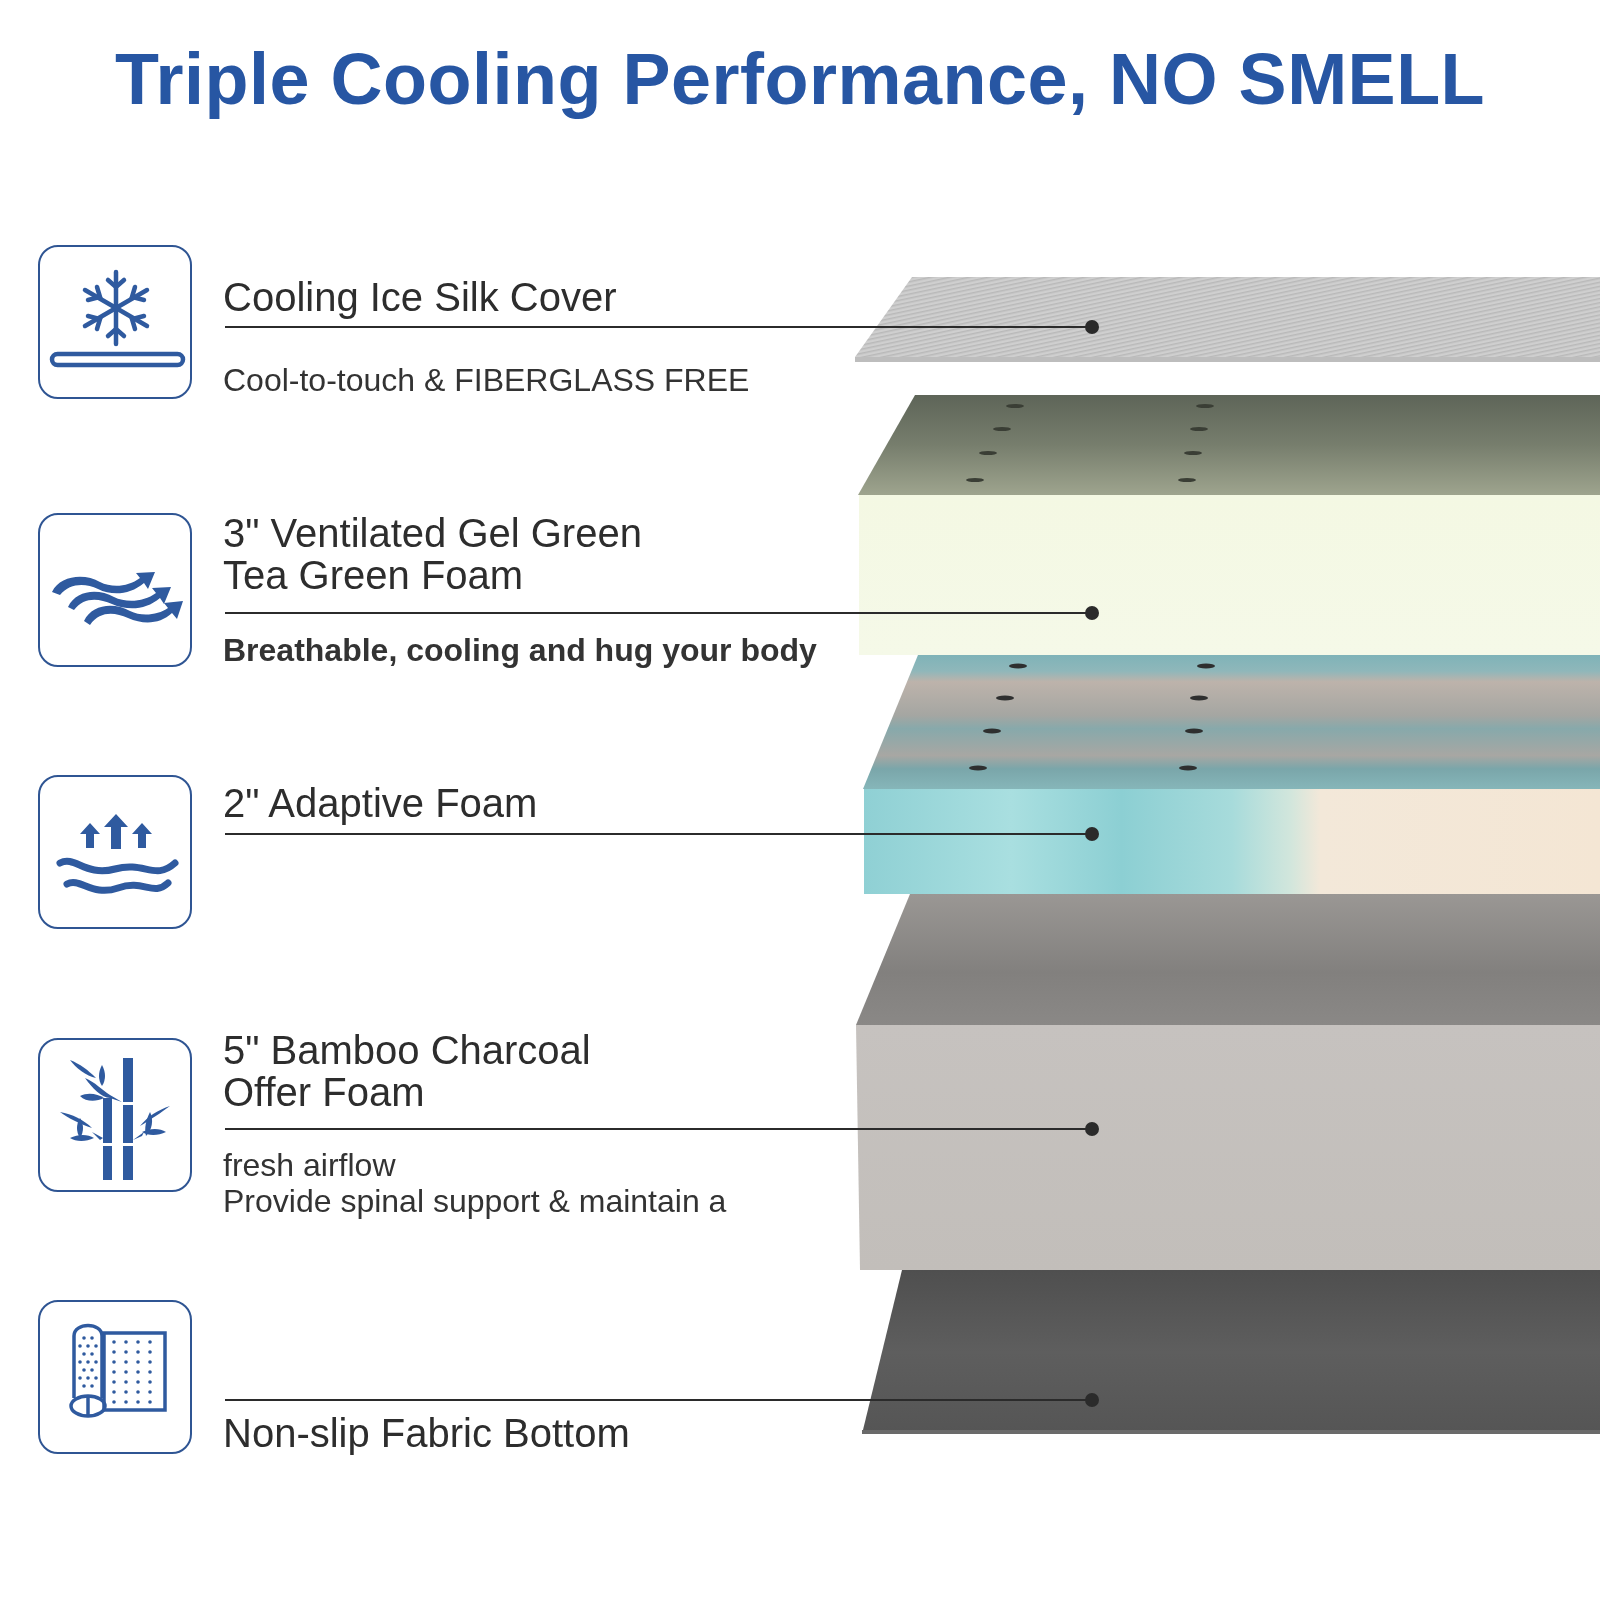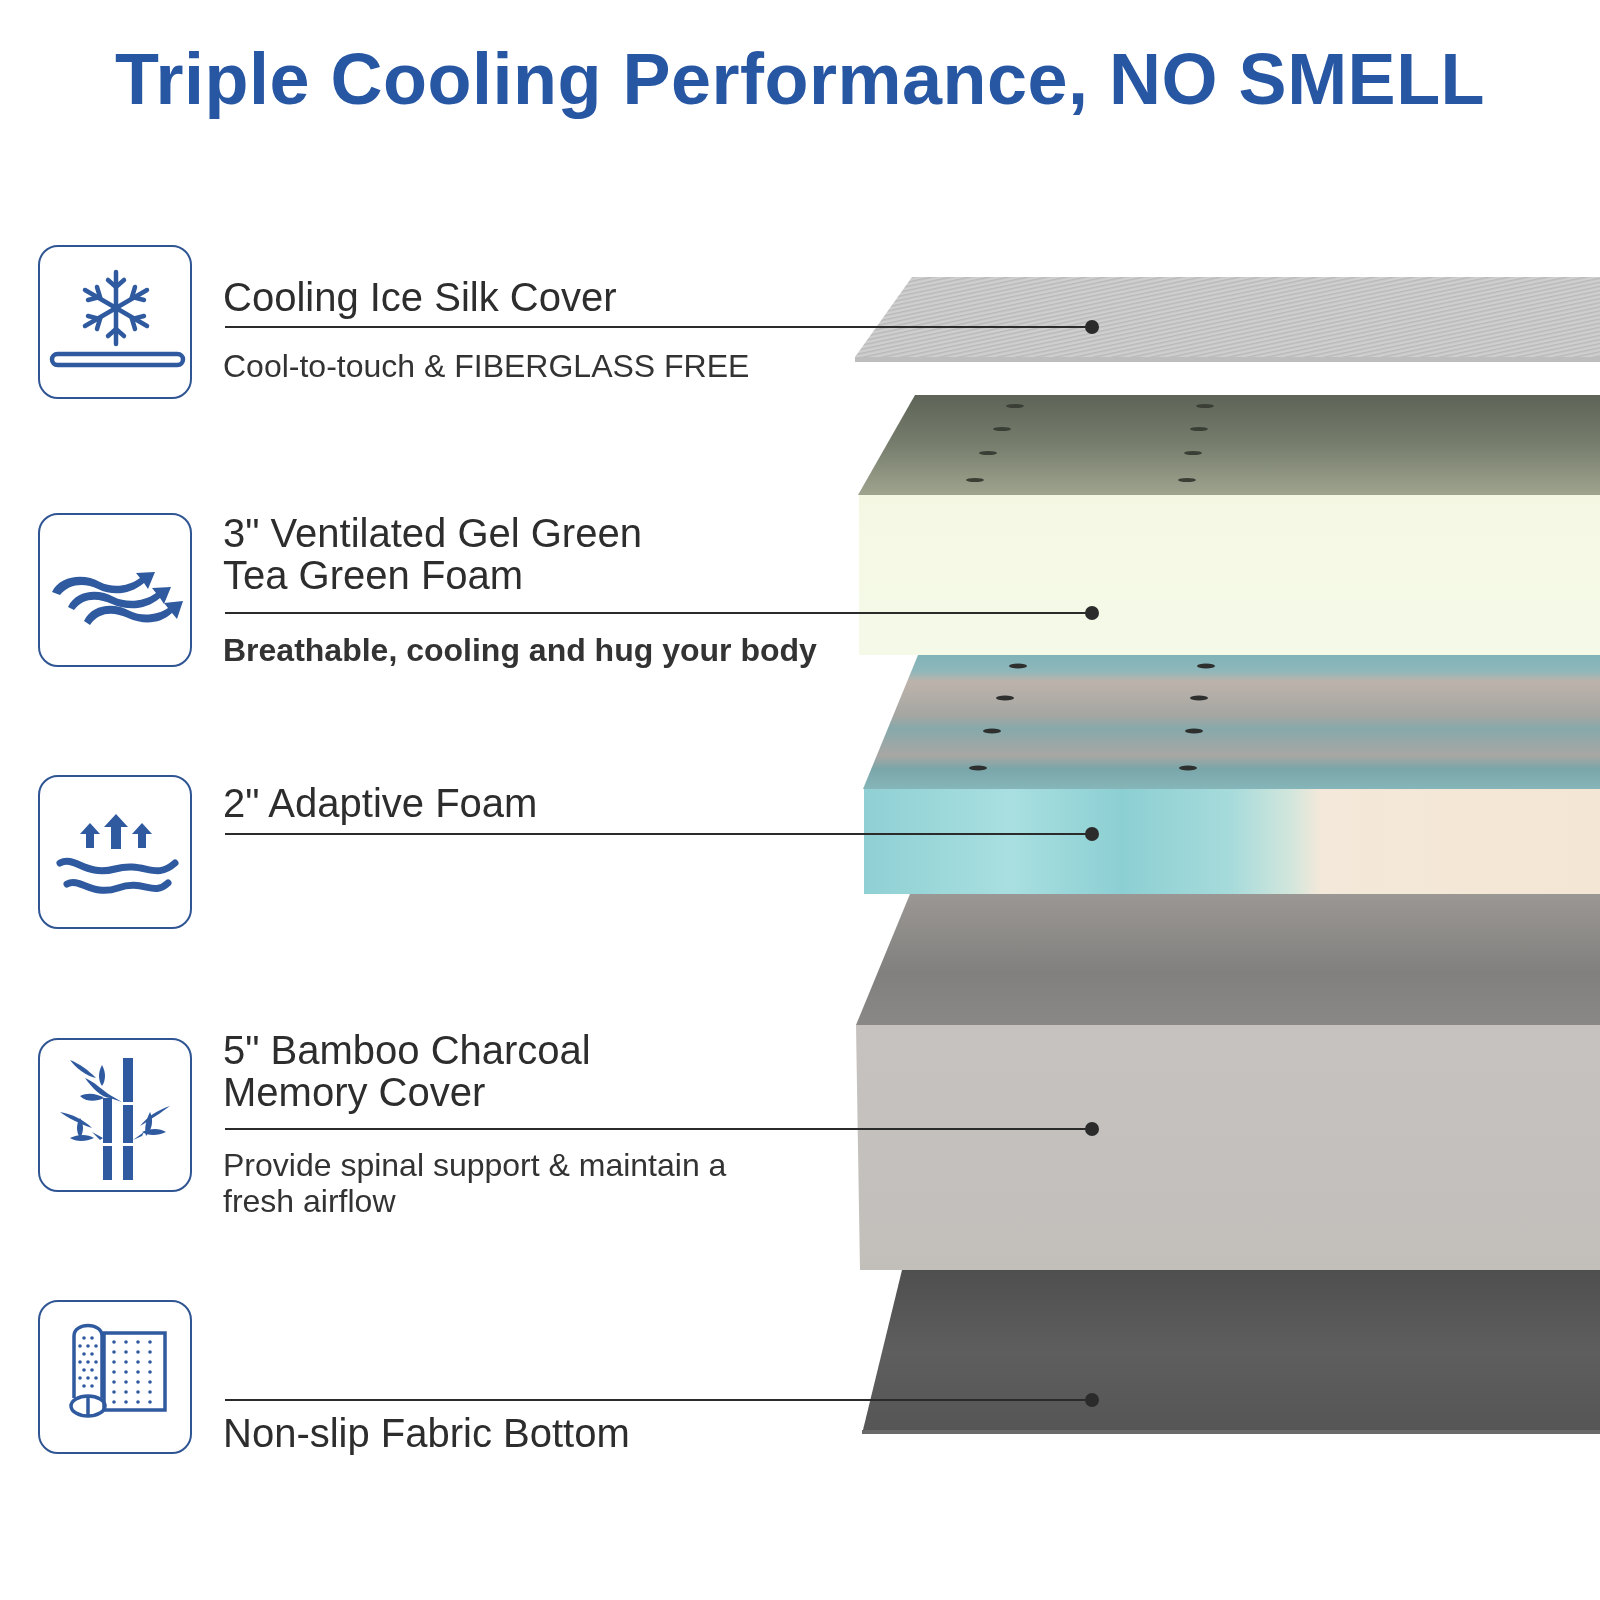--- a/index.html
+++ b/index.html
@@ -153,7 +153,7 @@
 </div>
 <div class="leader" style="top:326px;"></div>
 <div class="leader-dot" style="left:1085px;top:320px;"></div>
-<div class="layer-desc" style="top:348px;">
+<div class="layer-desc" style="top:362px;">
   <span>Cool-to-touch &amp; FIBERGLASS FREE</span>
 </div>
 

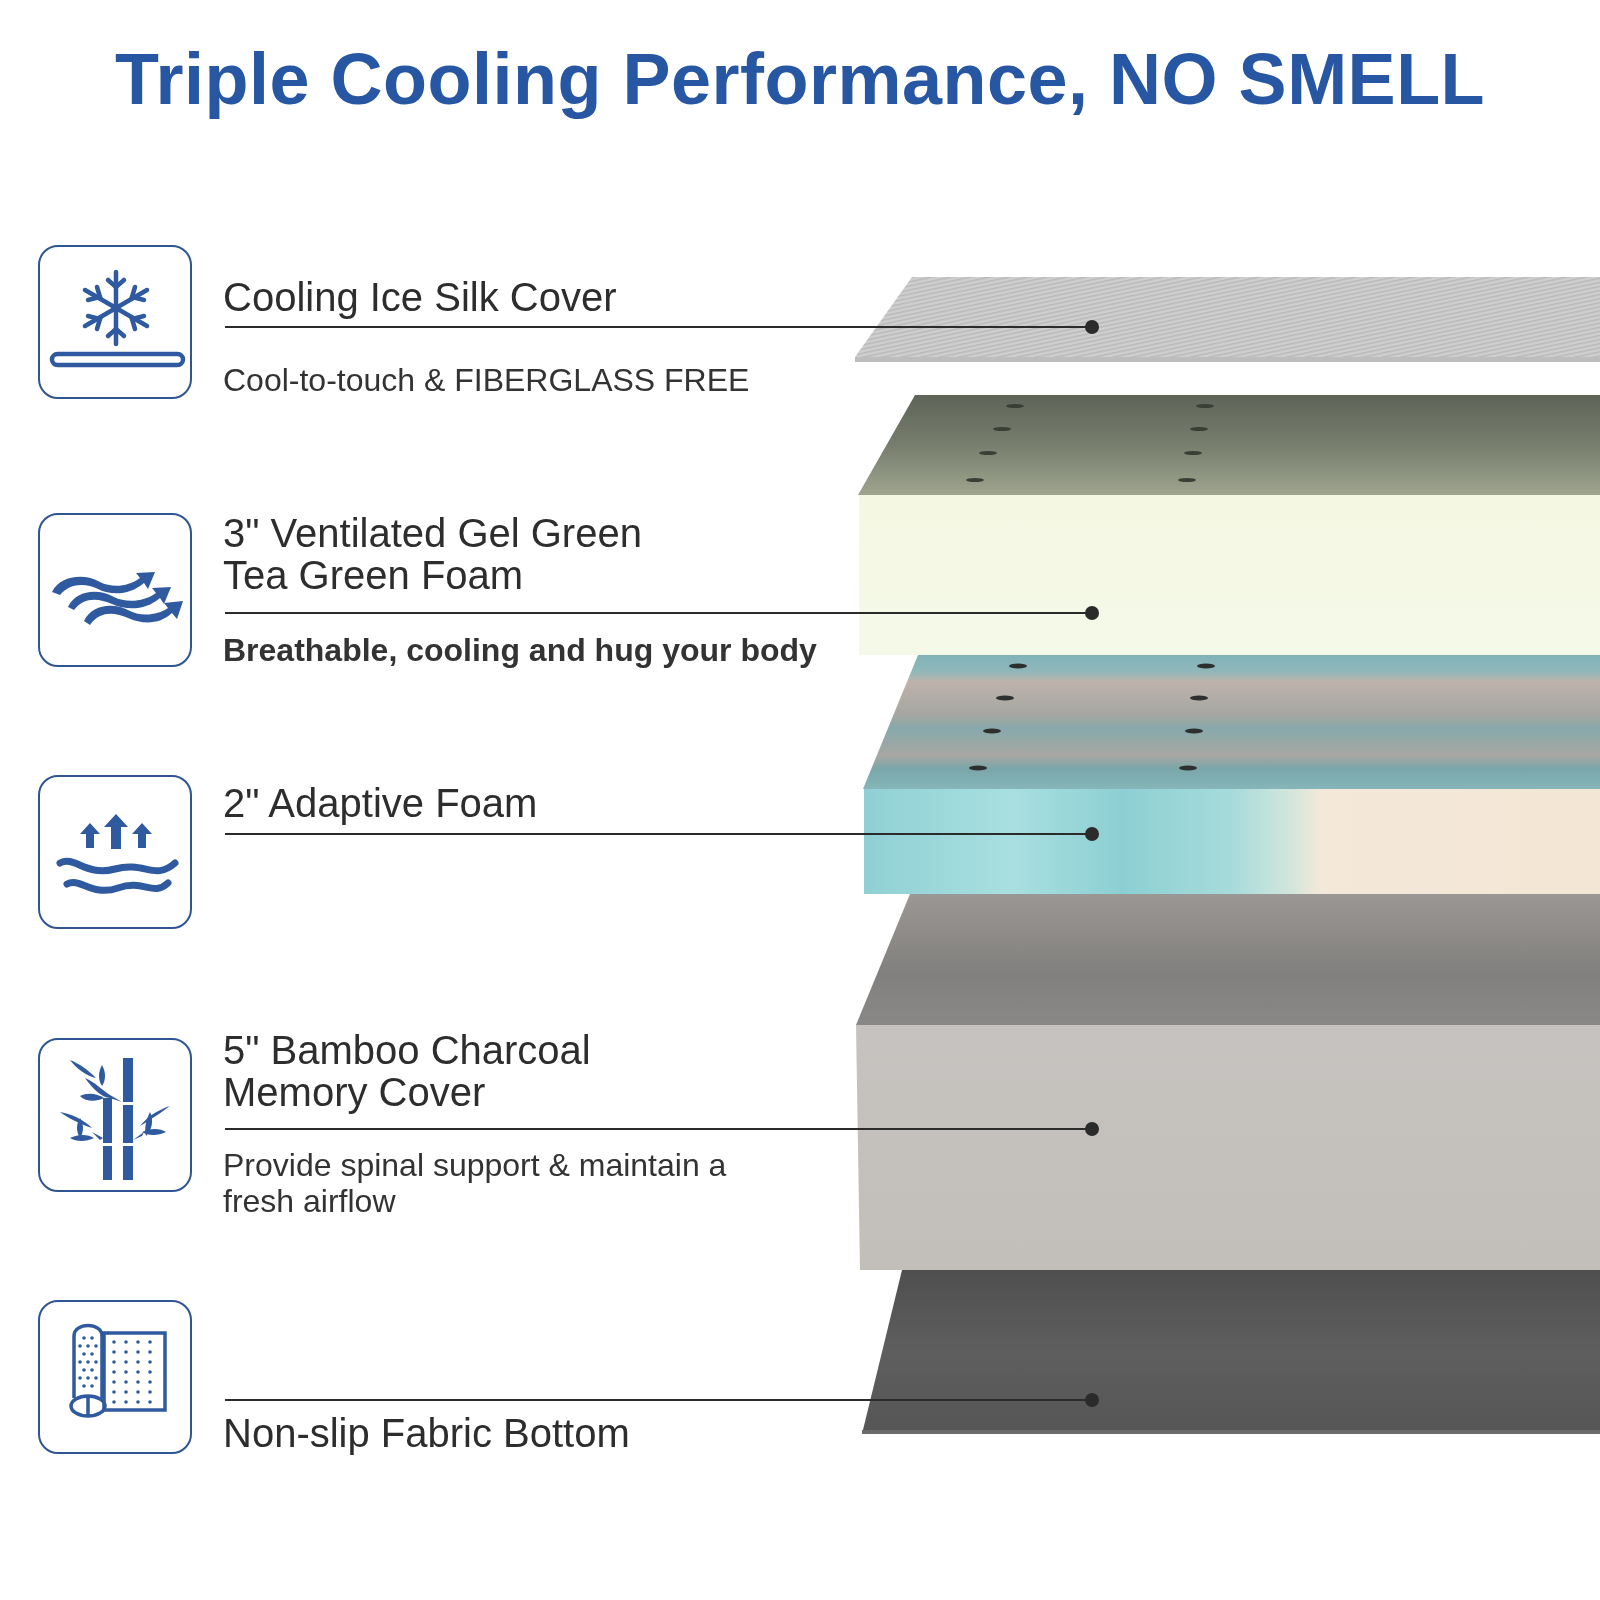--- a/index.html
+++ b/index.html
@@ -222,7 +222,7 @@
 </div>
 <div class="layer-title" style="top:1029px;">
   <div>5" Bamboo Charcoal</div>
-  <div>Memory Cover</div>
+  <div>Offer Foam</div>
 </div>
 <div class="leader" style="top:1128px;"></div>
 <div class="leader-dot" style="left:1085px;top:1122px;"></div>

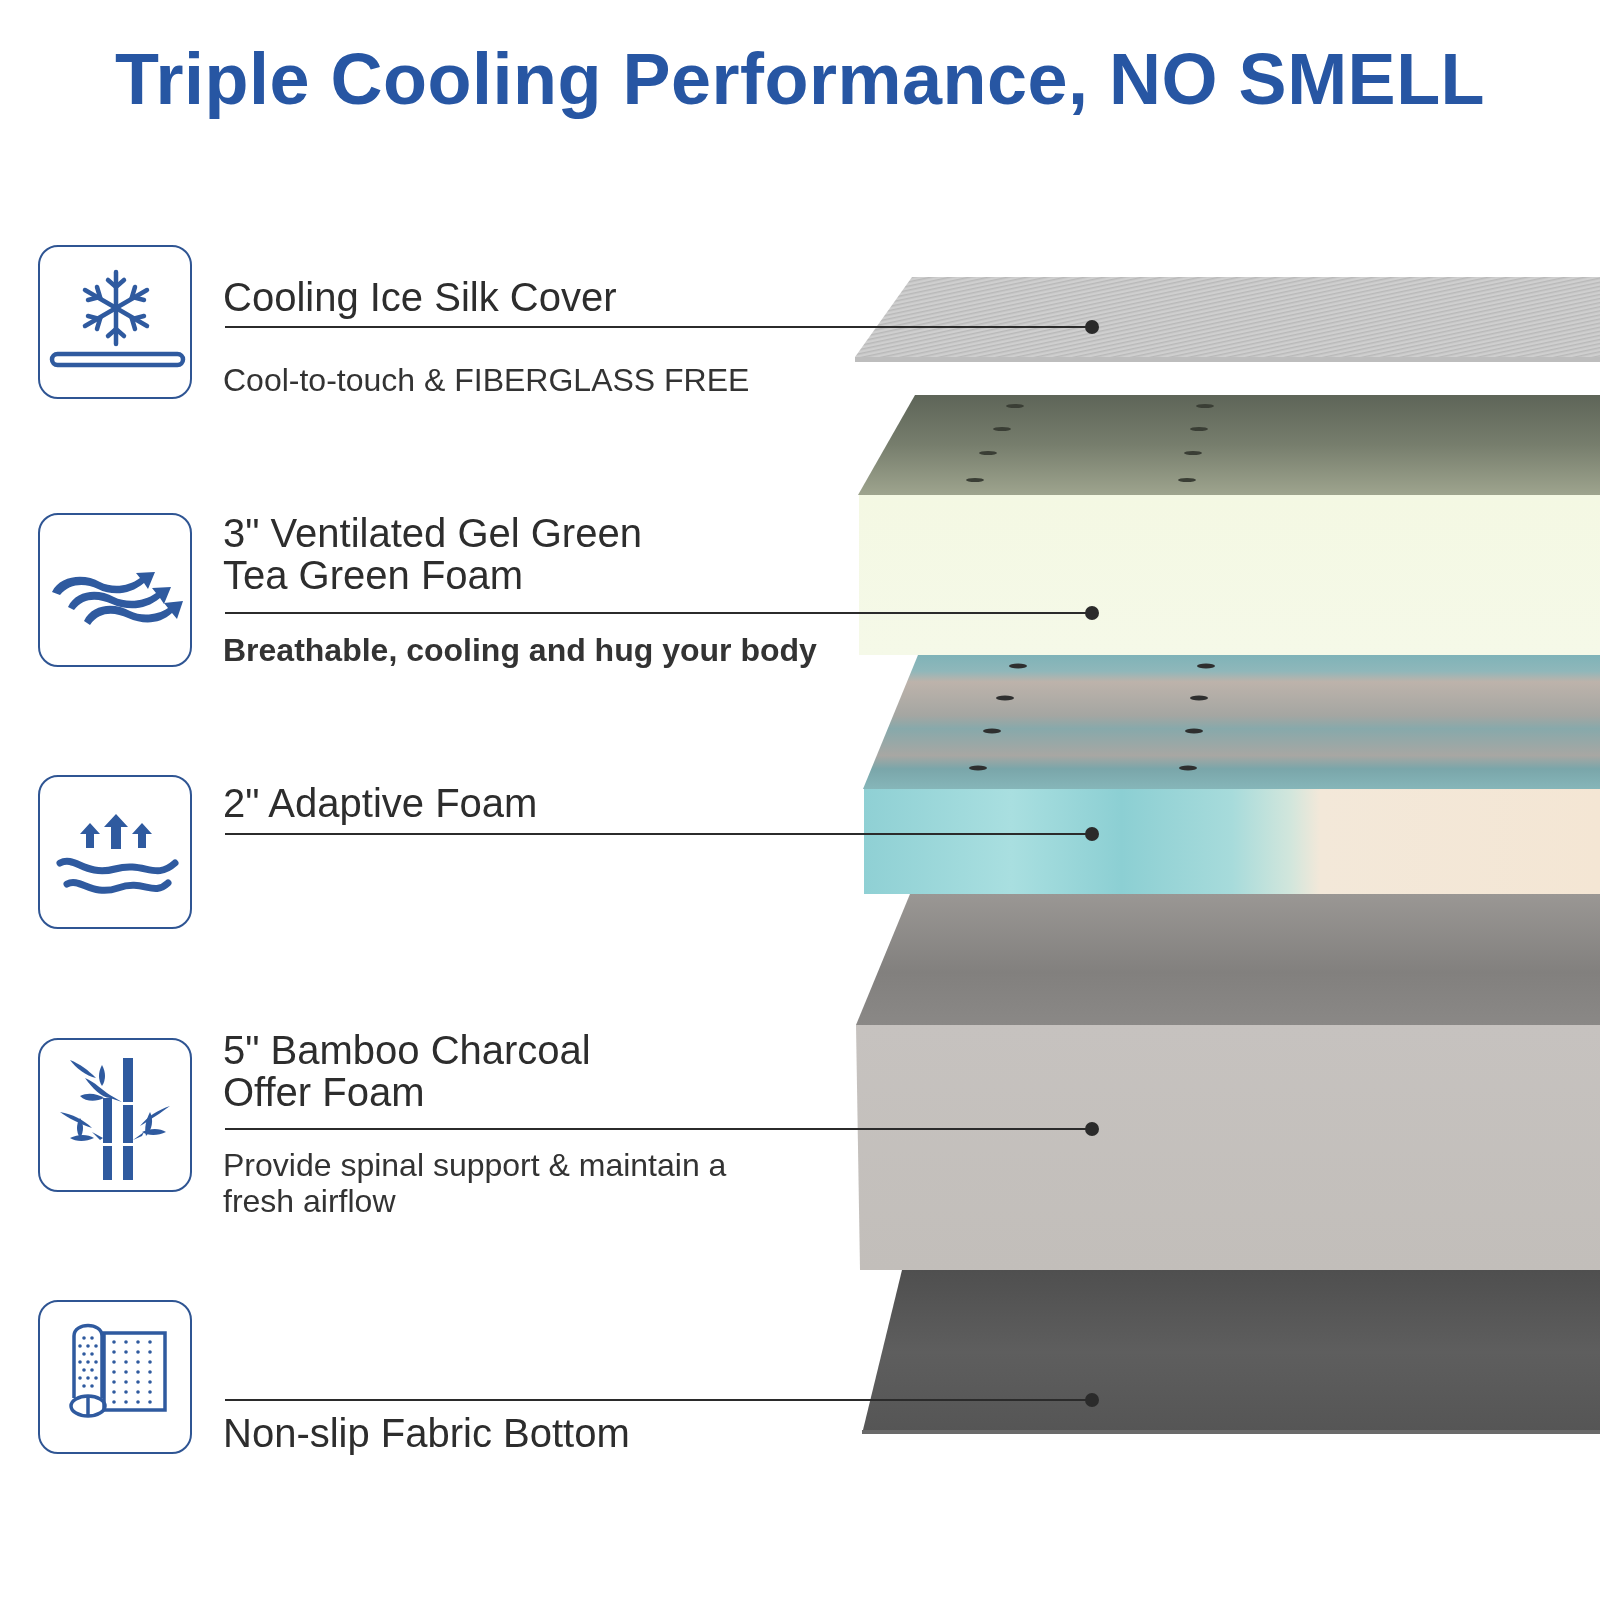--- a/index.html
+++ b/index.html
@@ -227,8 +227,8 @@
 <div class="leader" style="top:1128px;"></div>
 <div class="leader-dot" style="left:1085px;top:1122px;"></div>
 <div class="layer-desc" style="top:1147px;">
+  <div>fresh airflow</div>
   <div>Provide spinal support &amp; maintain a</div>
-  <div>fresh airflow</div>
 </div>
 
 <div class="icon-box" style="top:1300px;">

